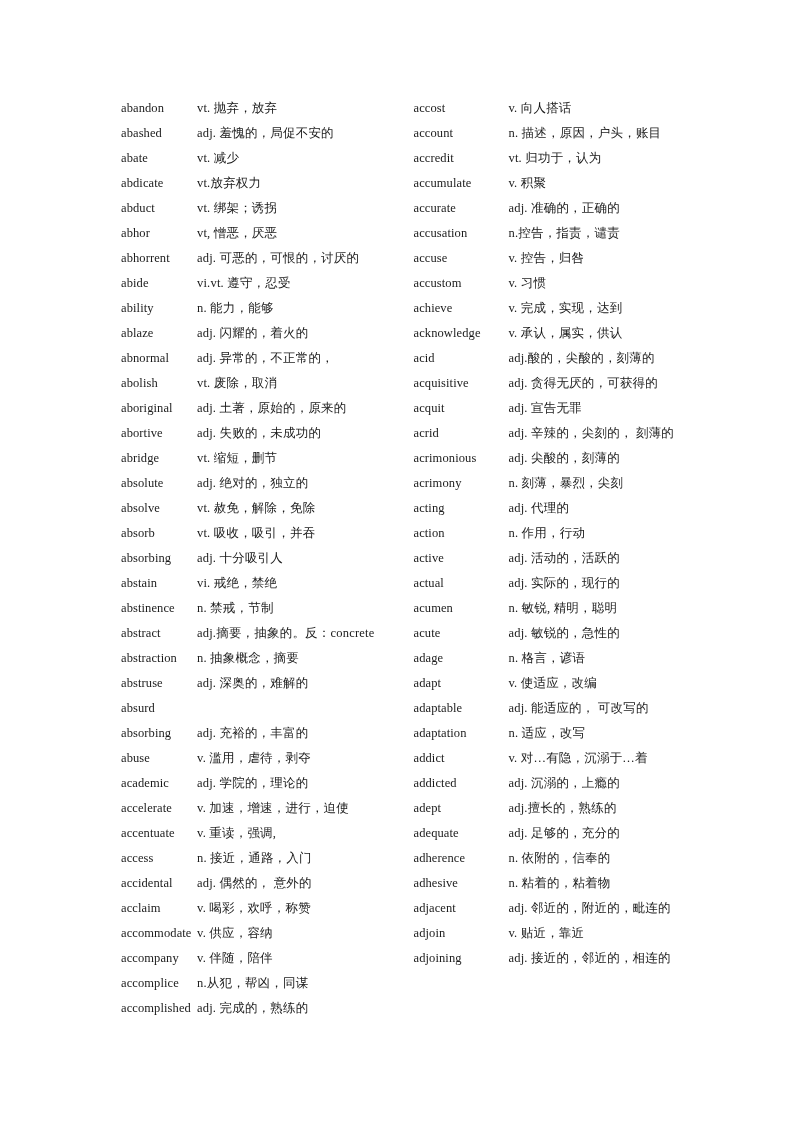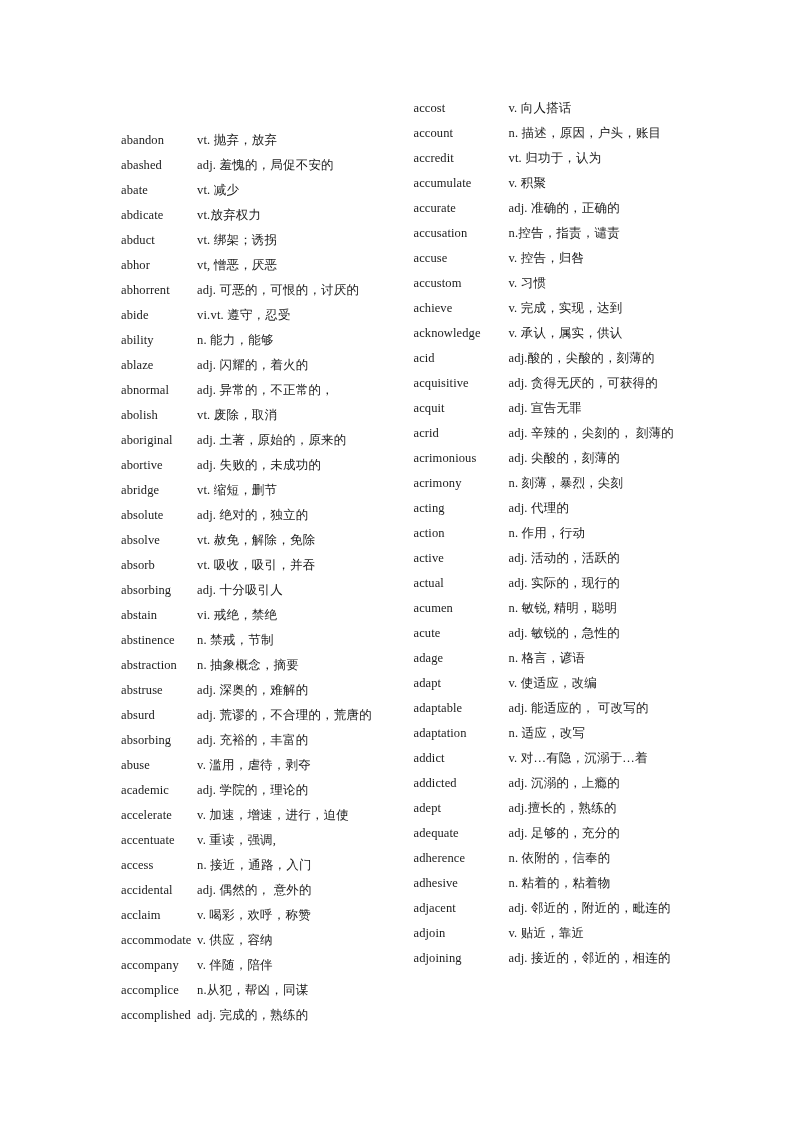--- a/index.html
+++ b/index.html
@@ -36,7 +36,7 @@
   .col {
     display: block;
   }
-  .col-left  { width: 273px; margin-top: 32px; }
+  .col-left  { width: 273px; }
   .col-right { width: 400px; margin-left: 28px; }
 
   .entry {

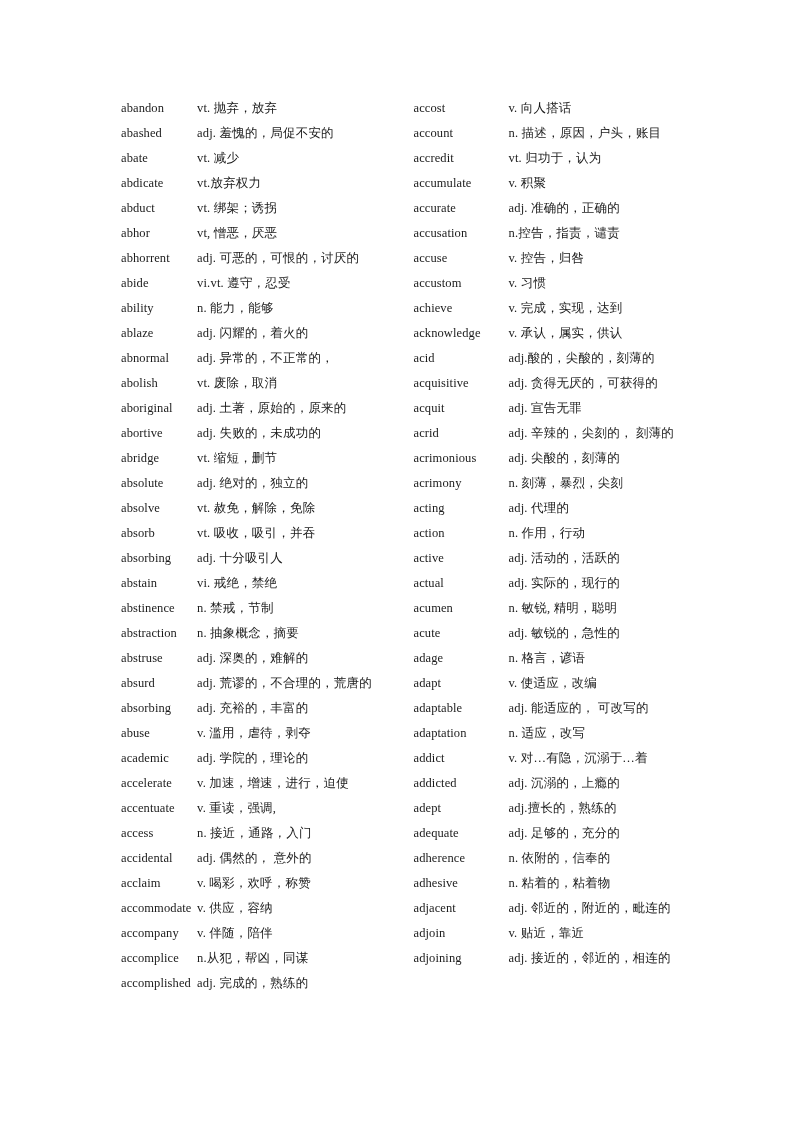--- a/index.html
+++ b/index.html
@@ -153,6 +153,10 @@
             <span class="def">n. 禁戒，节制</span>
           </div>
           <div class="entry">
+            <span class="word">abstract</span>
+            <span class="def">adj.摘要，抽象的。反：concrete</span>
+          </div>
+          <div class="entry">
             <span class="word">abstraction</span>
             <span class="def">n. 抽象概念，摘要</span>
           </div>

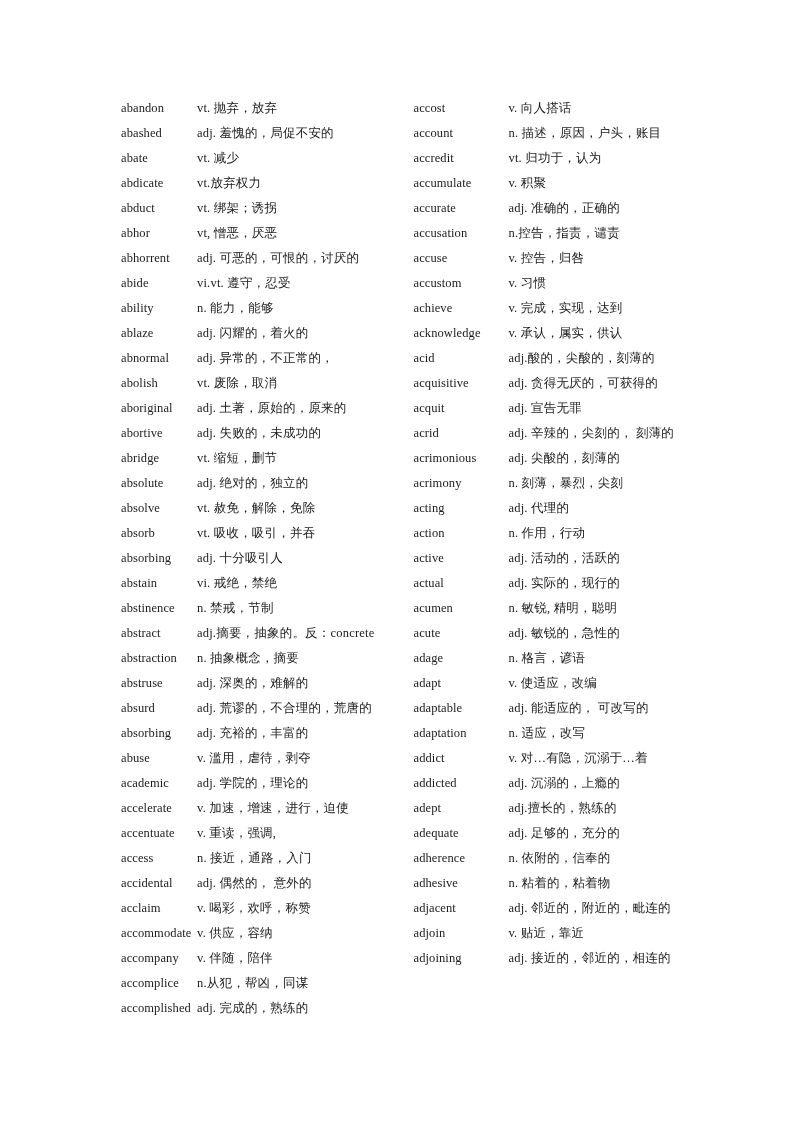--- a/index.html
+++ b/index.html
@@ -166,7 +166,6 @@
           </div>
           <div class="entry">
             <span class="word">absurd</span>
-            <span class="def">adj. 荒谬的，不合理的，荒唐的</span>
           </div>
           <div class="entry">
             <span class="word">absorbing</span>

